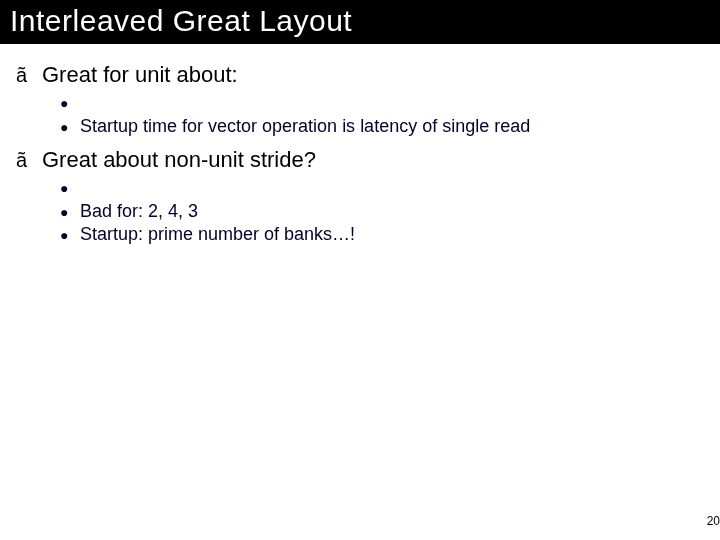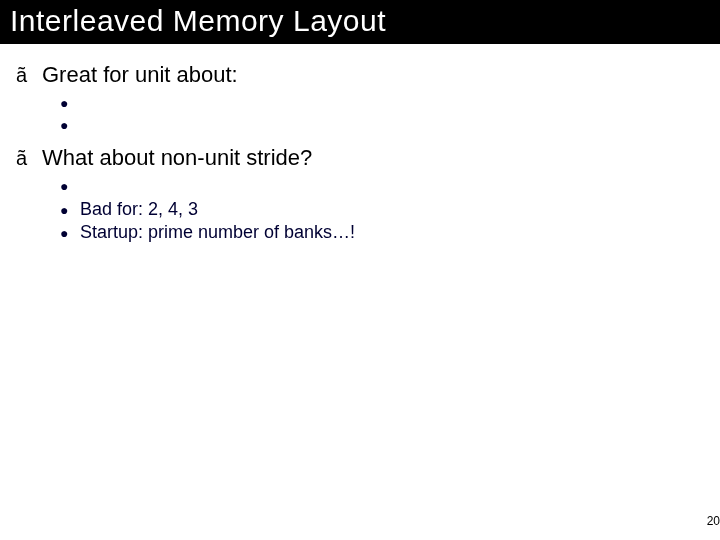--- a/index.html
+++ b/index.html
@@ -66,7 +66,7 @@
 <body>
 
 <div class="title-bar">
-  <h1>Interleaved Memory Layout</h1>
+  <h1>Interleaved Great Layout</h1>
 </div>
 
 <div class="content">

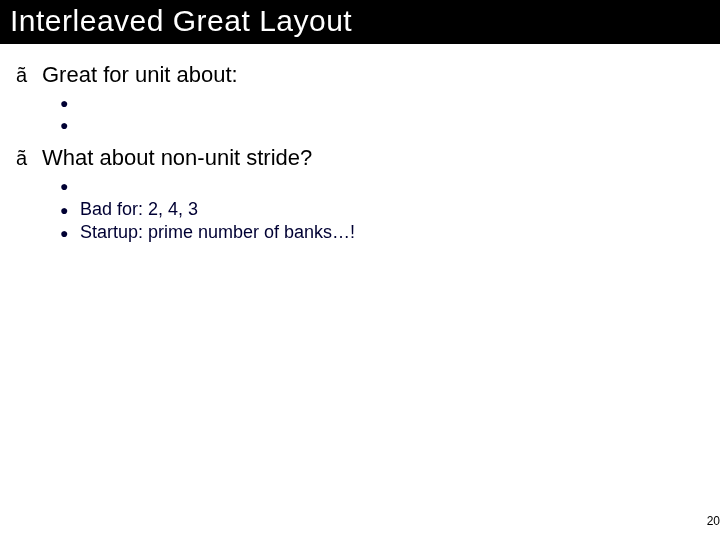--- a/index.html
+++ b/index.html
@@ -81,6 +81,7 @@
     </div>
     <div class="sub-item">
       <span class="sub-marker">●</span>
+      <span>Startup time for vector operation is latency of single read</span>
     </div>
   </div>
 

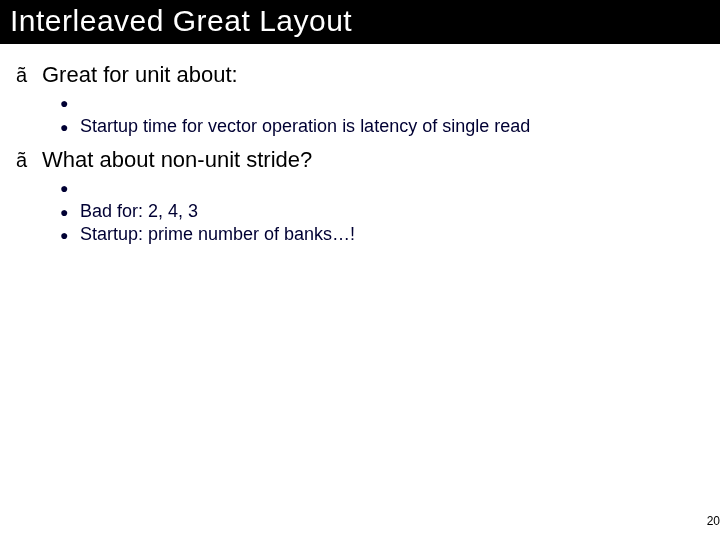--- a/index.html
+++ b/index.html
@@ -87,7 +87,7 @@
 
   <div class="top-item">
     <span class="top-marker">ã</span>
-    <span>What about non-unit stride?</span>
+    <span>Great about non-unit stride?</span>
   </div>
   <div class="sub-list">
     <div class="sub-item">

